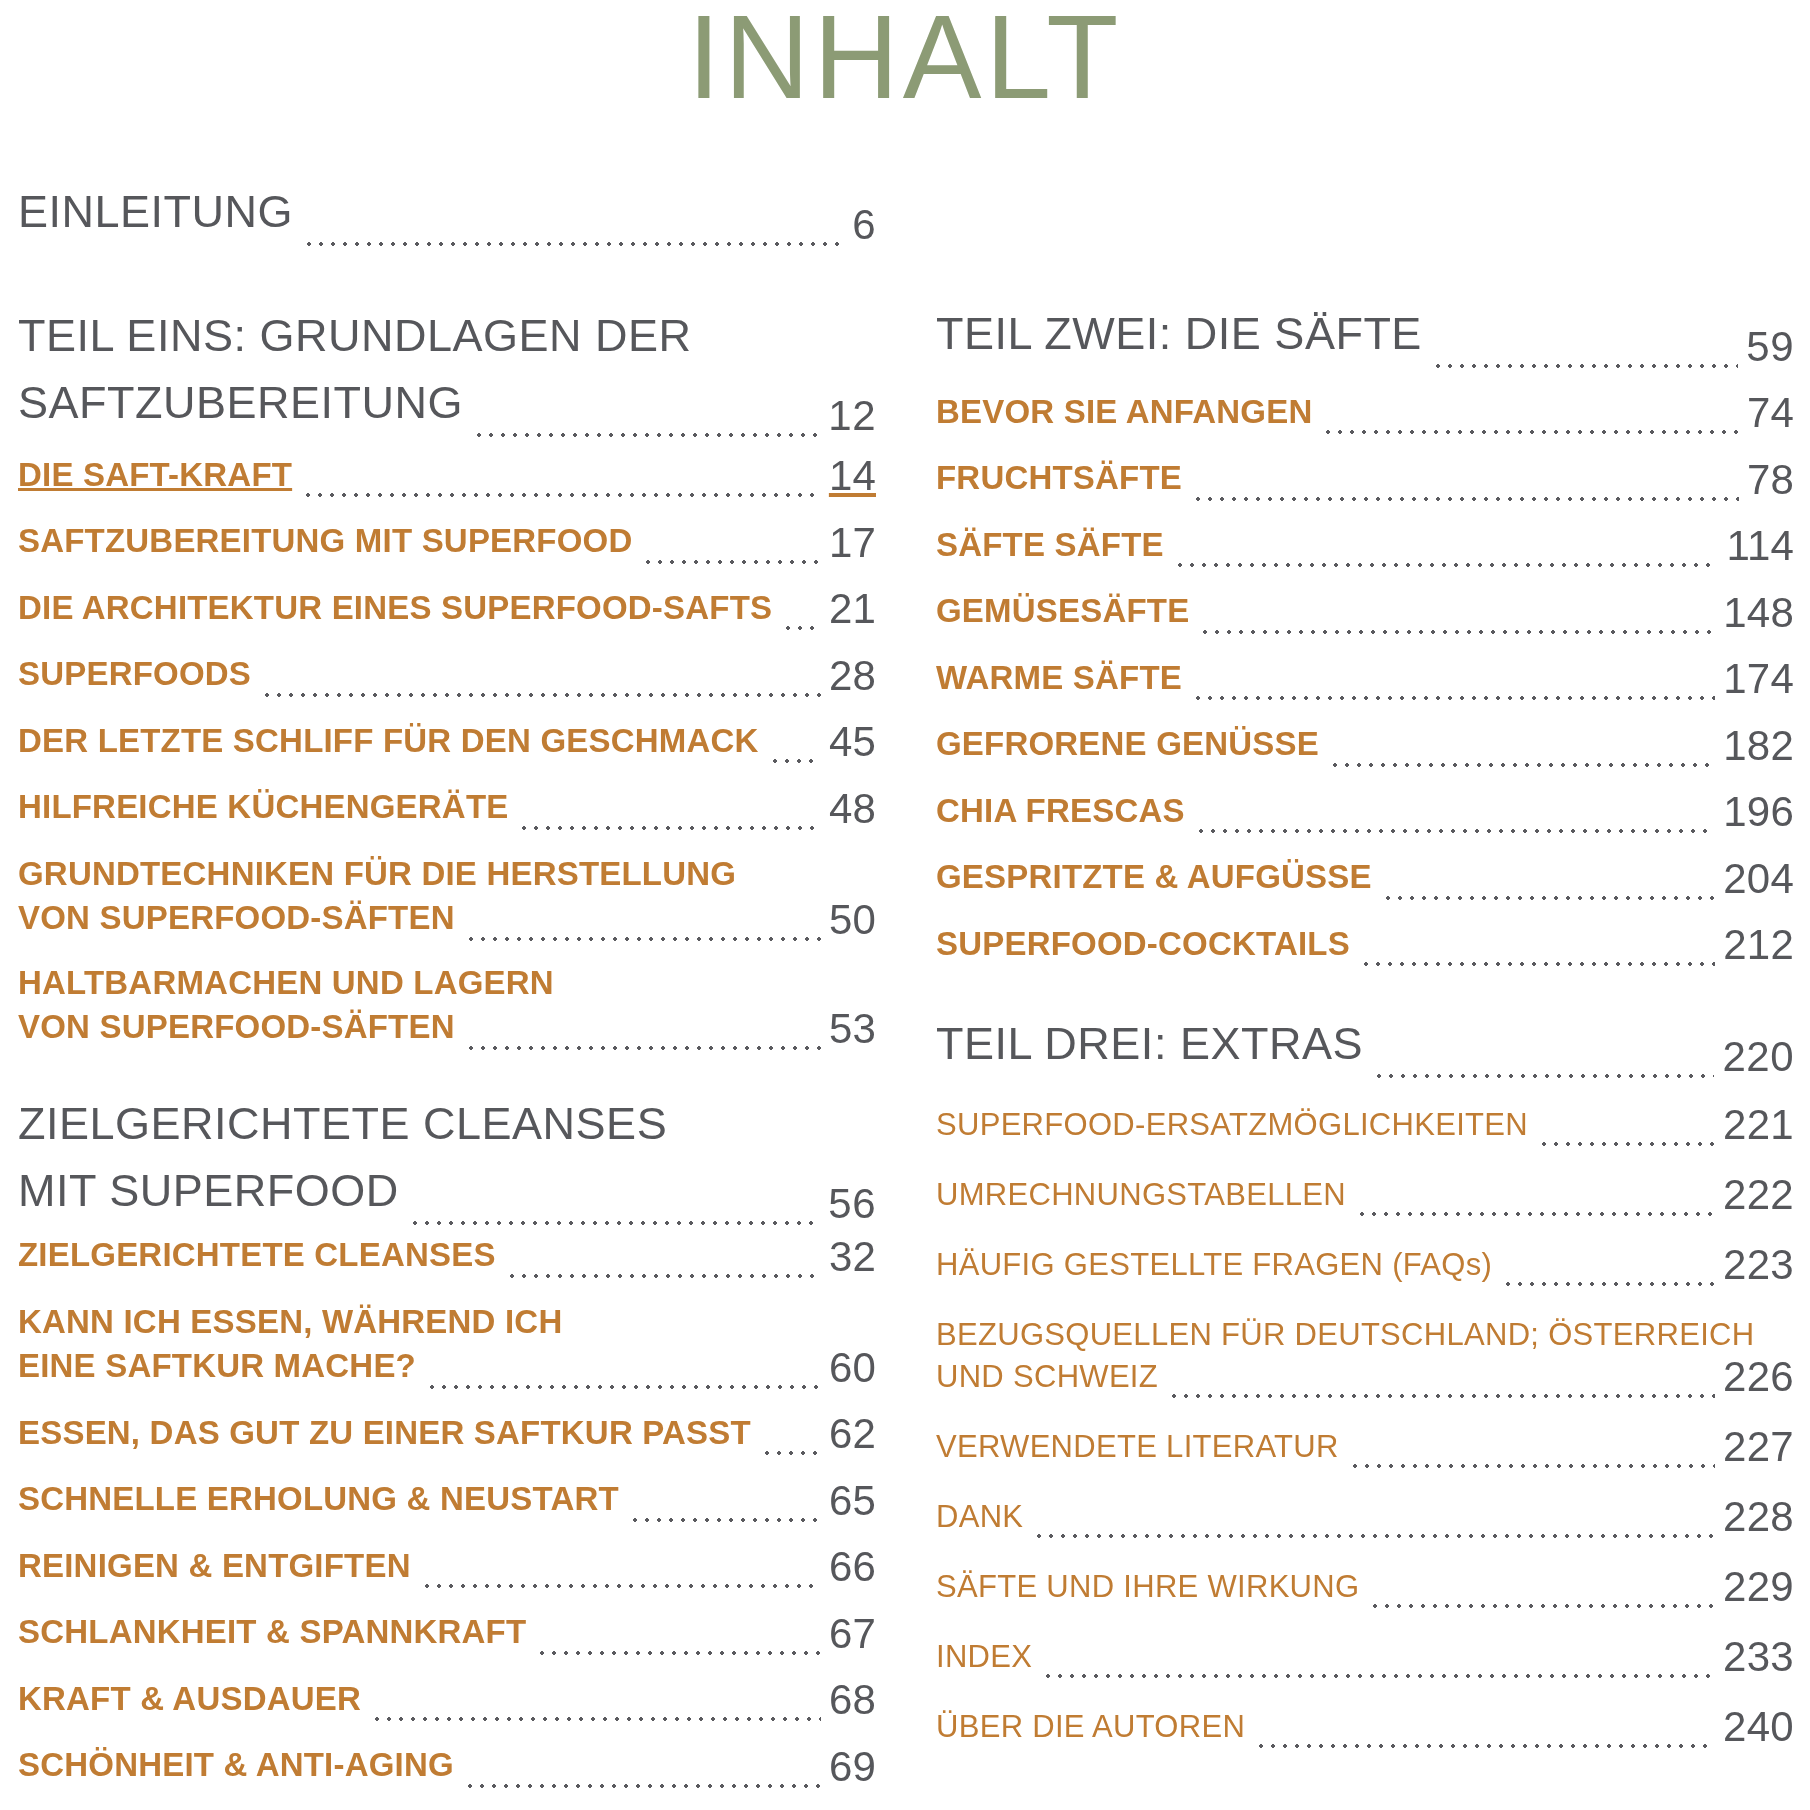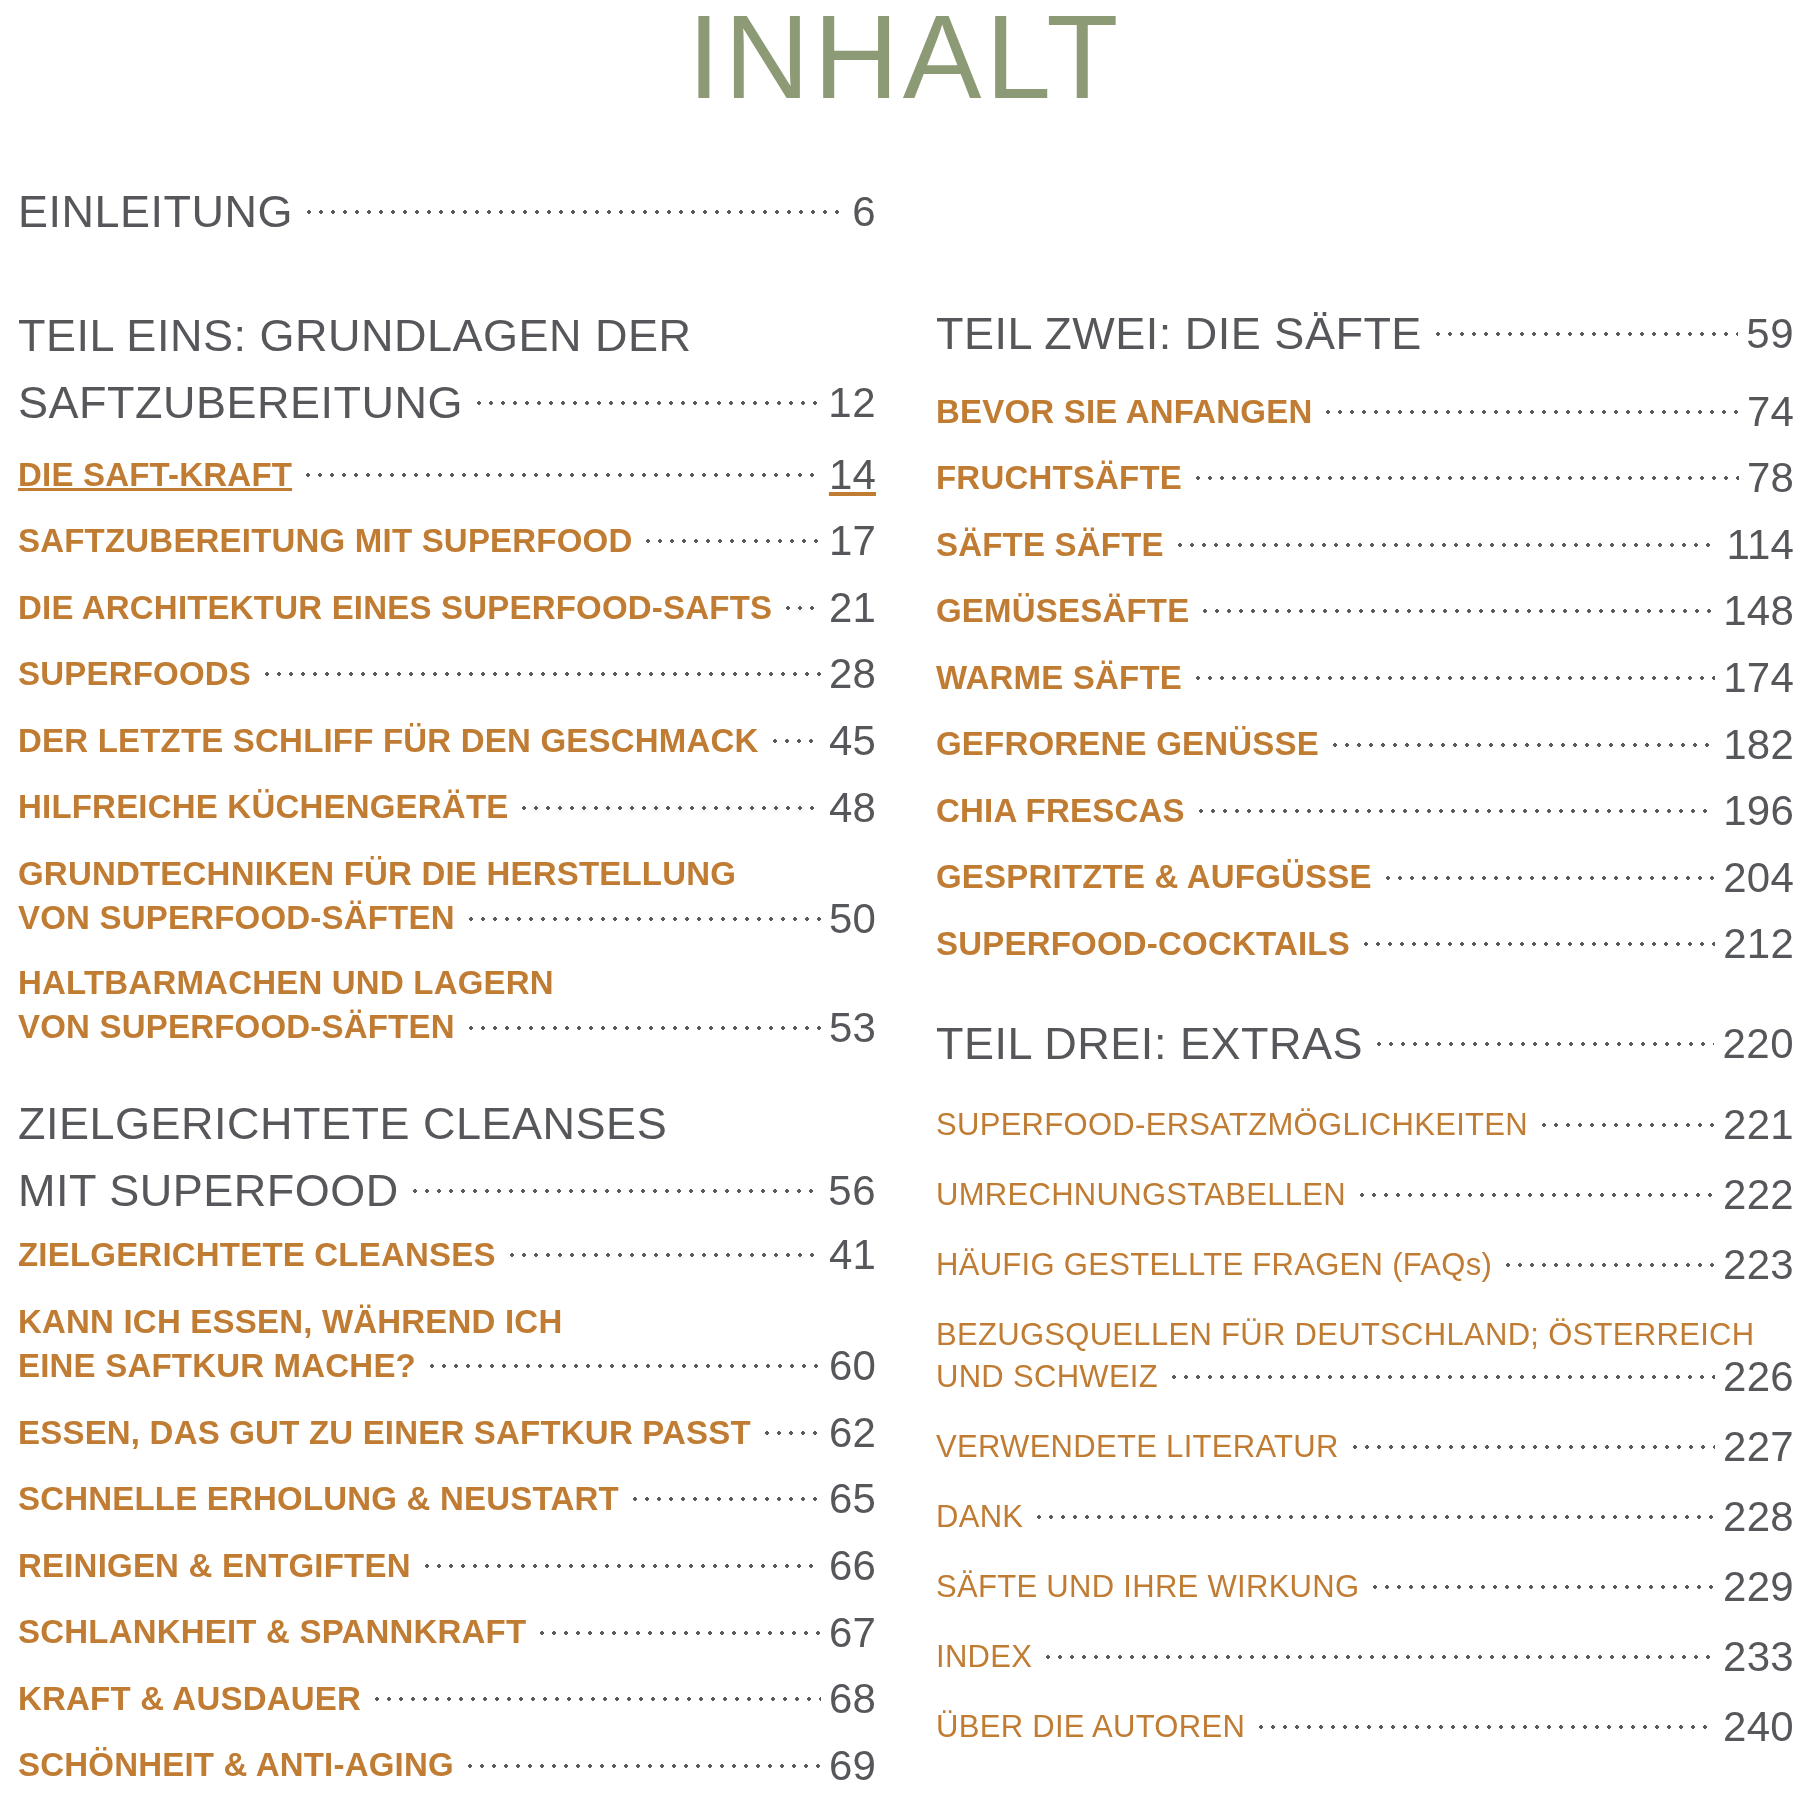--- a/index.html
+++ b/index.html
@@ -33,7 +33,7 @@
   .col-right{padding-top:178px;margin-left:30px;}
 
   .entry{margin-top:22px;}
-  .entry .row{display:flex;align-items:center;}
+  .entry .row{display:flex;align-items:flex-end;}
   .entry .label,.entry .label-line{white-space:nowrap;}
 
   .h1{color:var(--gray);font-size:45px;line-height:1.5;font-weight:400;letter-spacing:0.5px;}

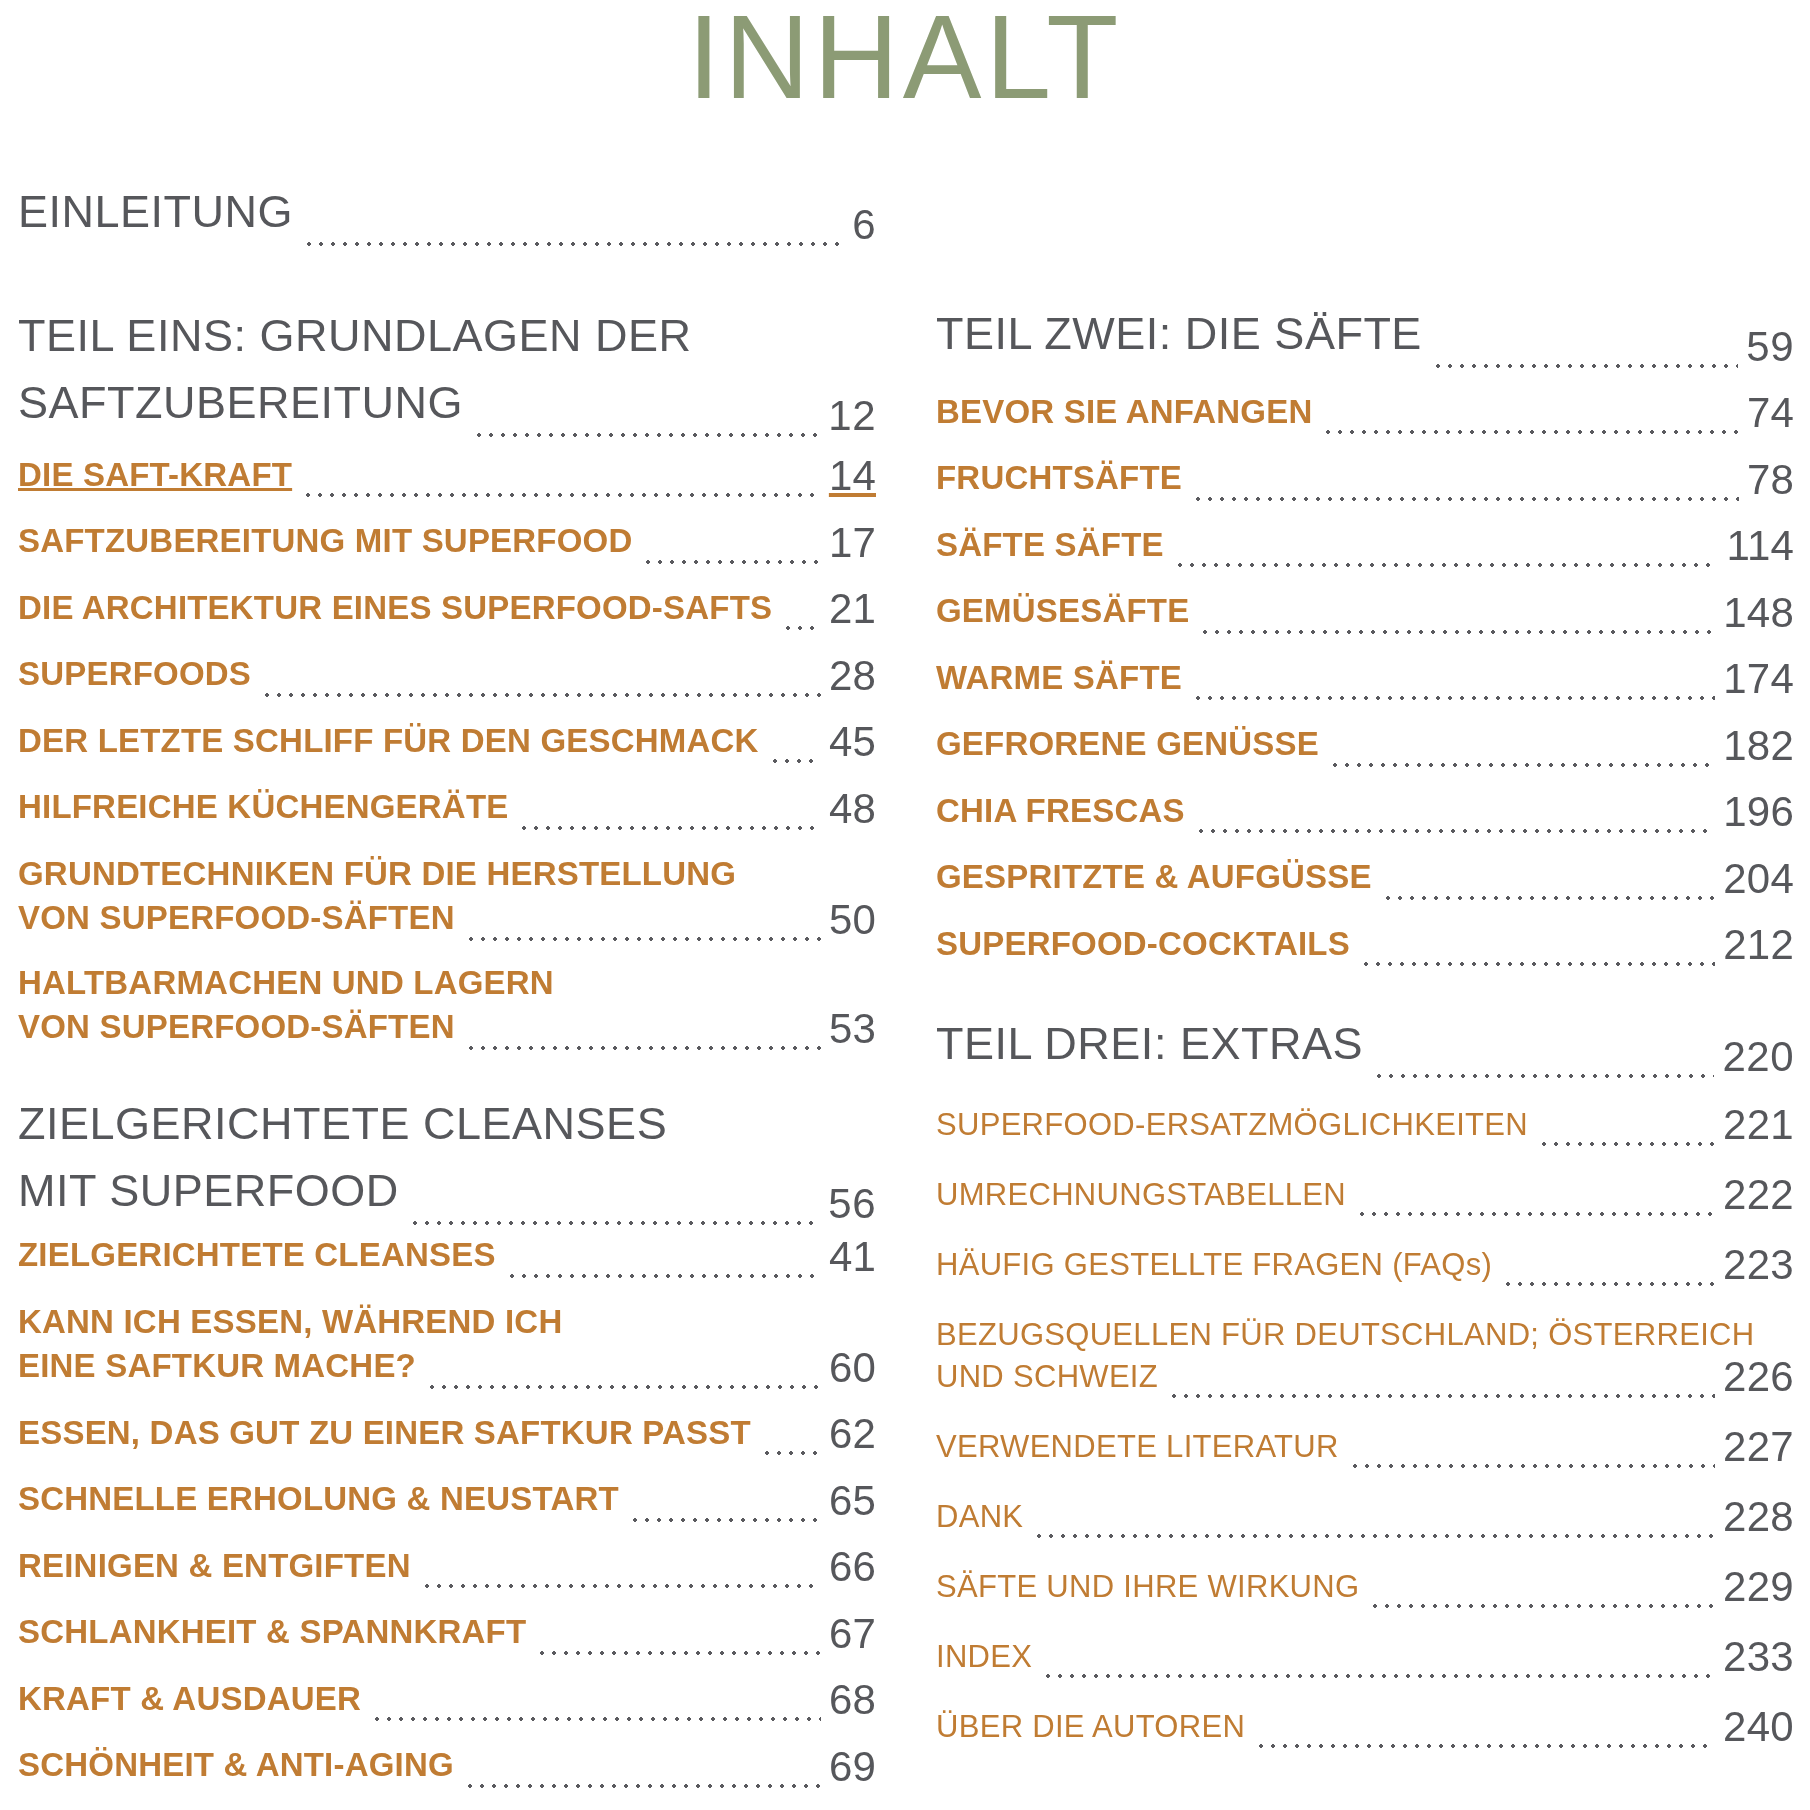--- a/index.html
+++ b/index.html
@@ -169,7 +169,7 @@
         <div class="row">
           <span class="label">ZIELGERICHTETE CLEANSES</span>
           <span class="leader"></span>
-          <span class="page-num">41</span>
+          <span class="page-num">32</span>
         </div>
       </div>
 

